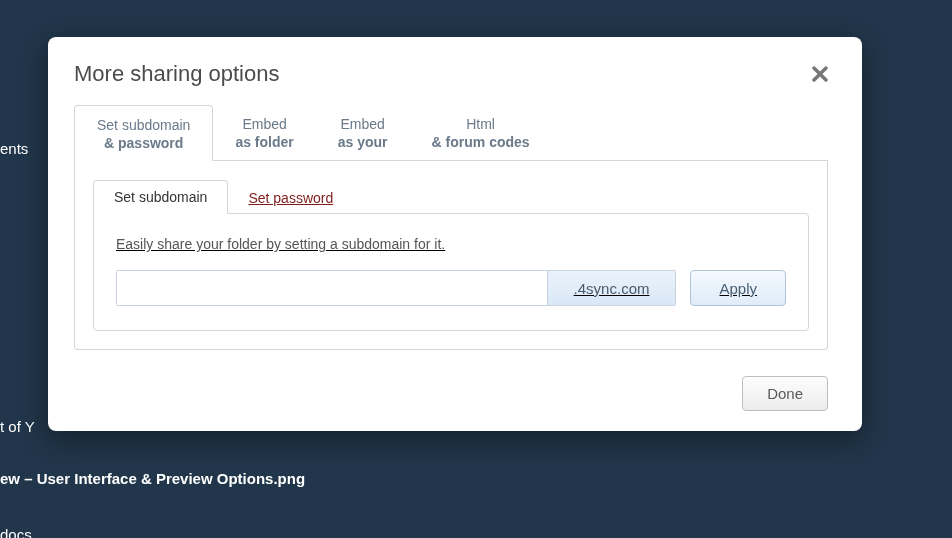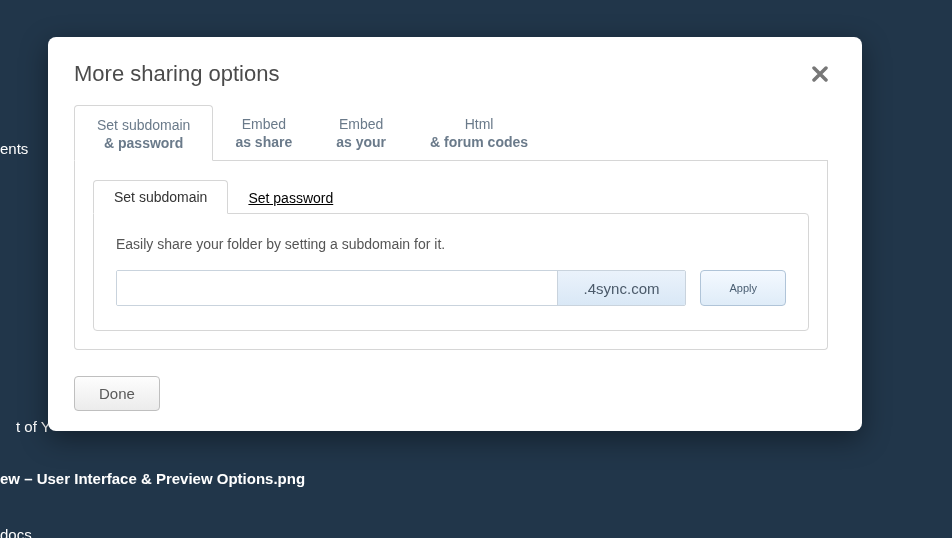--- a/index.html
+++ b/index.html
@@ -185,7 +185,7 @@
     </div>
     <div class="outer-tab">
       <span class="l1">Embed</span>
-      <span class="l2">as share</span>
+      <span class="l2">as folder</span>
     </div>
     <div class="outer-tab">
       <span class="l1">Embed</span>

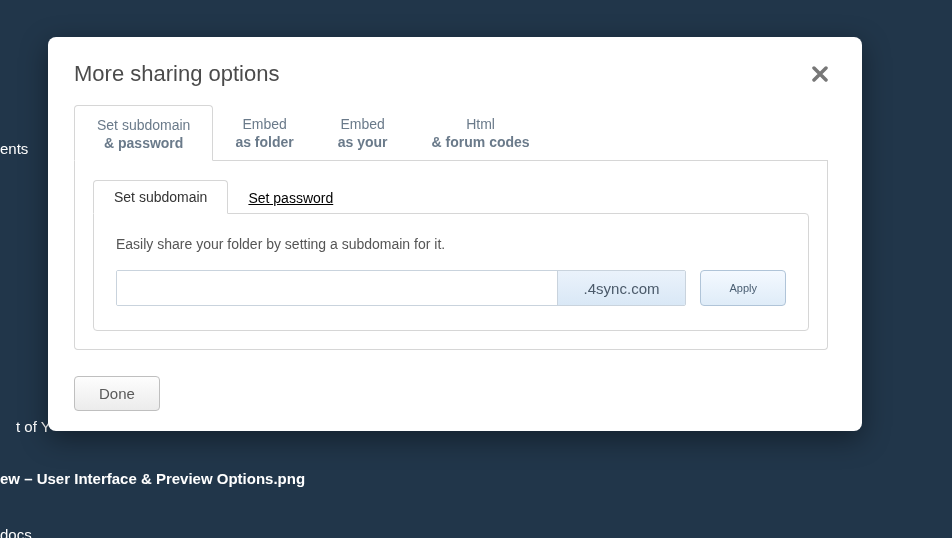--- a/index.html
+++ b/index.html
@@ -91,7 +91,7 @@
       background: #fff;
     }
     .inner-tab.link {
-      color: #000000;
+      color: #7f1d1d;
       text-decoration: underline;
     }
     .inner-panel {

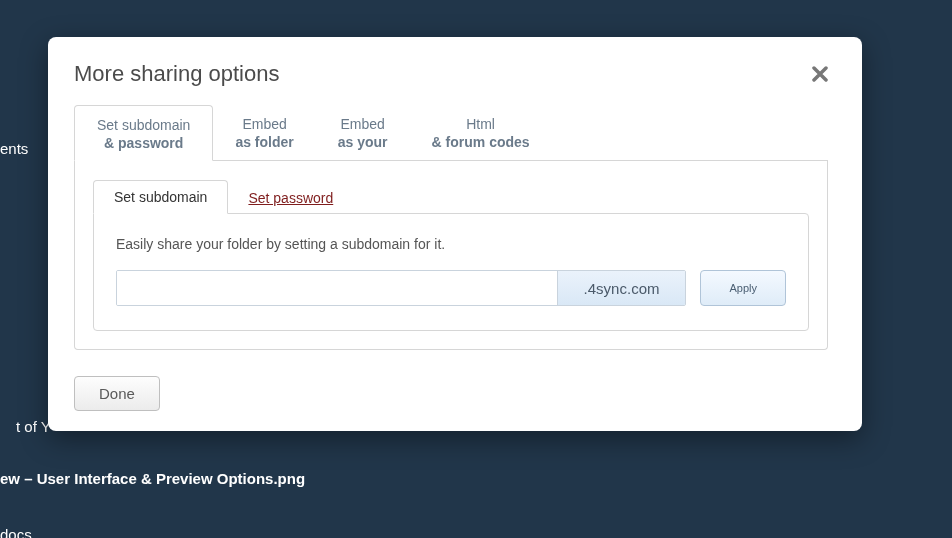--- a/index.html
+++ b/index.html
@@ -101,6 +101,7 @@
       padding: 22px 22px 24px 22px;
       position: relative;
       z-index: 1;
+      text-decoration: underline;
     }
     .desc {
       font-size: 14px;

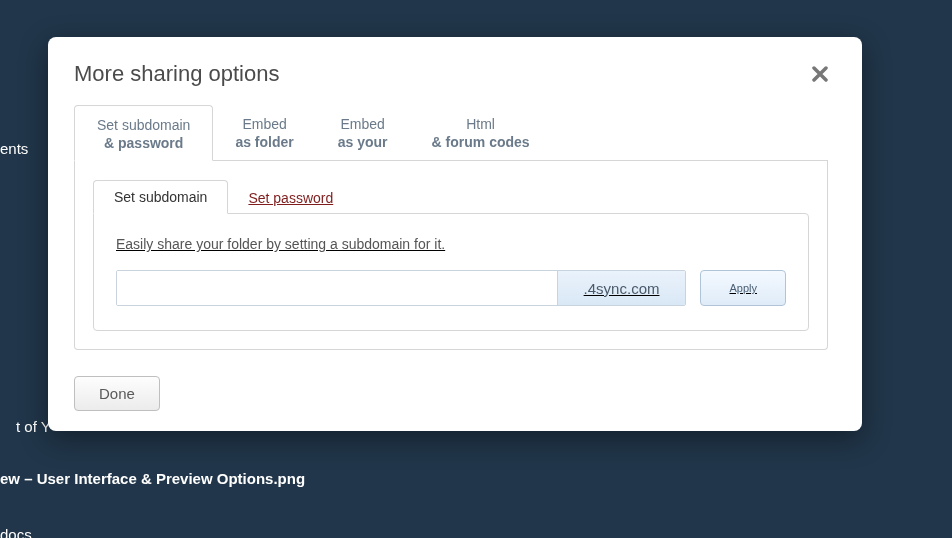--- a/index.html
+++ b/index.html
@@ -142,7 +142,7 @@
       border-radius: 4px;
       background: linear-gradient(#f4f9ff,#dfecf8);
       color: #4a5e72;
-      font-size: 11px;
+      font-size: 15px;
       padding: 0 28px;
       height: 36px;
       cursor: pointer;

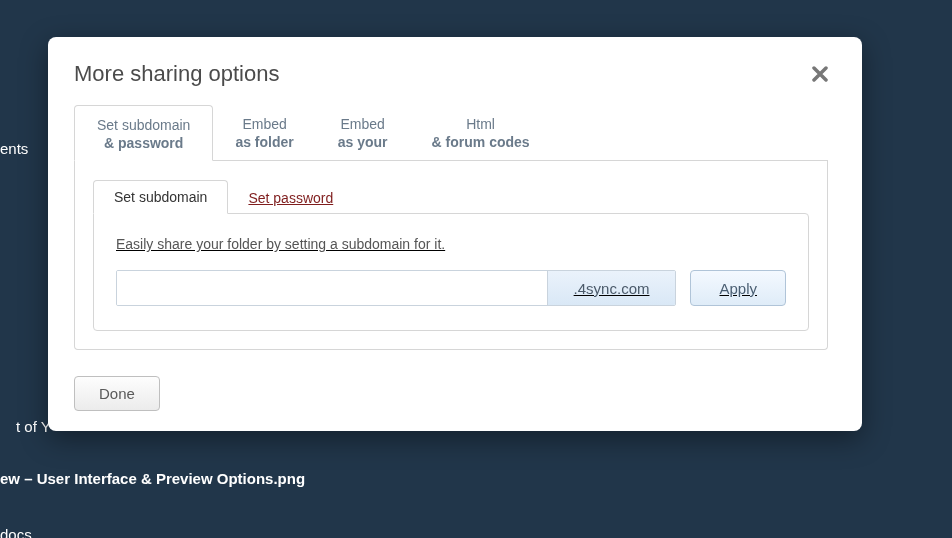--- a/index.html
+++ b/index.html
@@ -150,6 +150,7 @@
     }
     .footer {
       display: flex;
+      justify-content: flex-end;
       margin-top: 26px;
     }
     .btn-done {

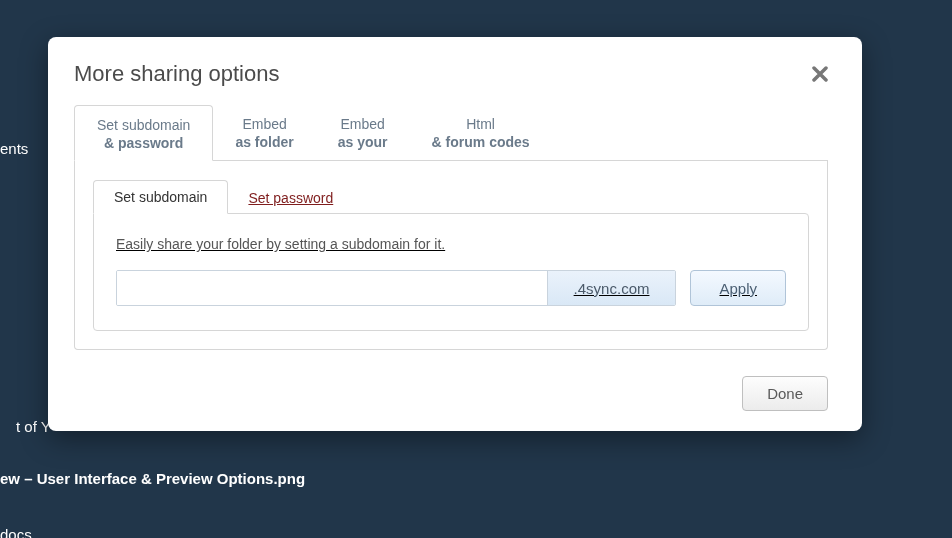--- a/index.html
+++ b/index.html
@@ -168,7 +168,7 @@
 <body>
 
 <div class="bg-text" style="left:0;top:140px;">ents</div>
-<div class="bg-text" style="left:16px;top:418px;">t of Y</div>
+<div class="bg-text" style="left:0;top:418px;">t of Y</div>
 <div class="bg-text" style="left:0;top:470px;font-weight:bold;">ew – User Interface &amp; Preview Options.png</div>
 <div class="bg-text" style="left:0;top:526px;">docs</div>
 

